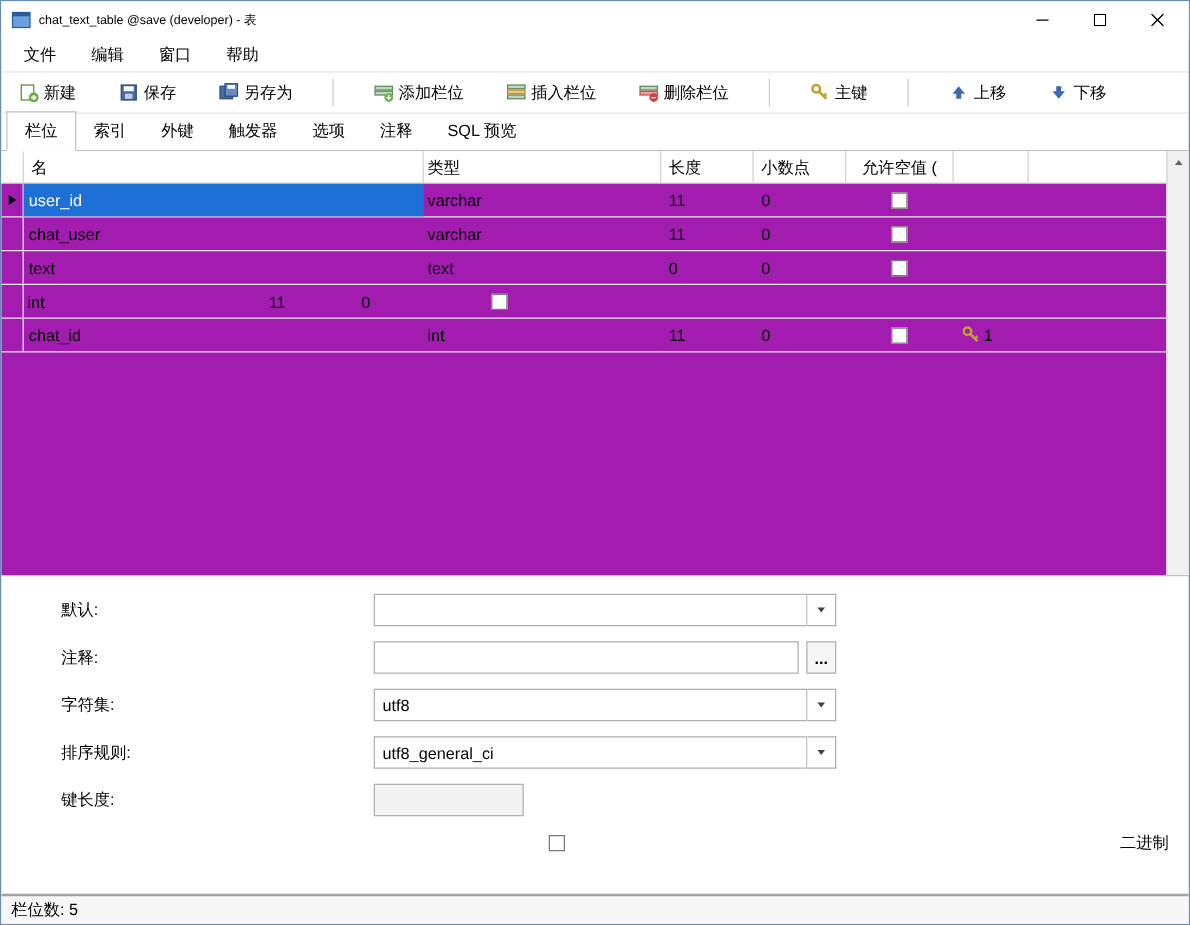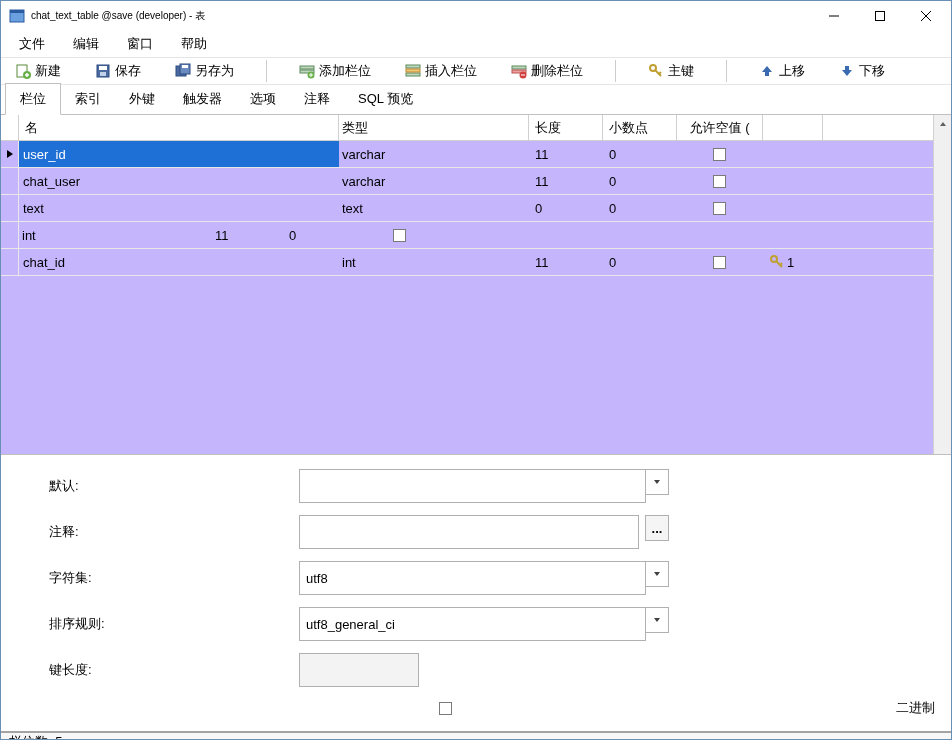--- a/index.html
+++ b/index.html
@@ -23,7 +23,7 @@
 .grid { flex: 1; display: flex; flex-direction: column; }
 .grid-header { display: flex; height: 26px; background: #fff; border-bottom: 1px solid #d0d0d0; }
 .gh { border-right: 1px solid #d0d0d0; padding: 4px 6px; display: flex; align-items: center; }
-.grid-body { flex: 1; overflow: auto; background: #c4b5fd; }
+.grid-body { flex: 1; overflow: auto; background: #a21caf; }
 .row { display: flex; height: 27px; border-bottom: 1px solid #e8e8e8; align-items: center; }
 .row.selected .cell.name { background: #1e6fd6; color: #fff; }
 .cell { border-right: 1px solid transparent; padding: 0 6px; display: flex; align-items: center; height: 100%; }

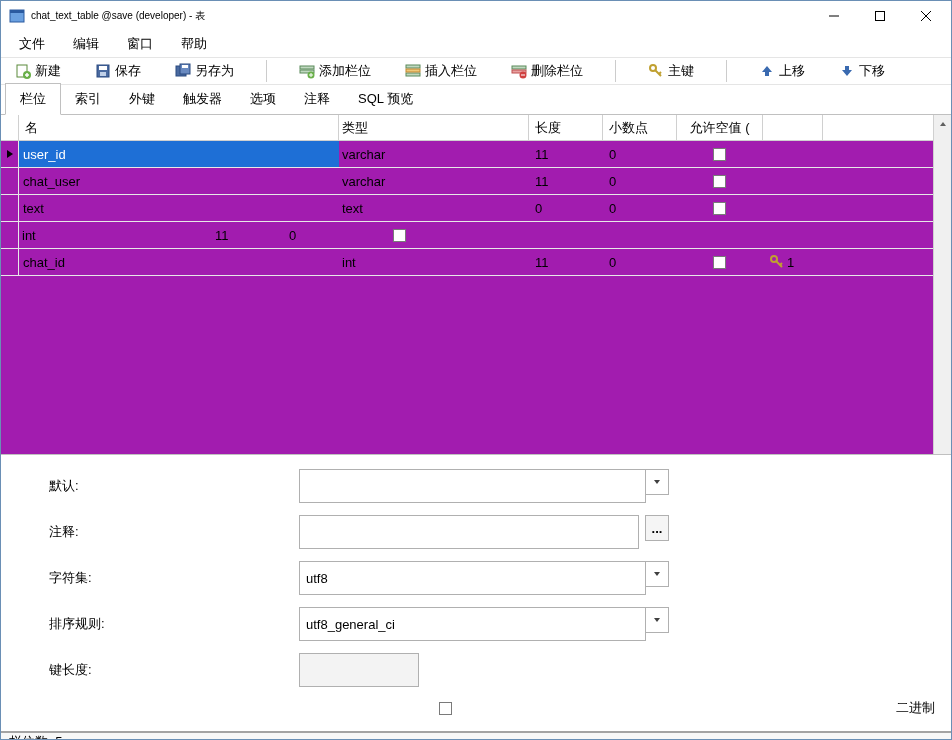--- a/index.html
+++ b/index.html
@@ -38,7 +38,7 @@
 .prow .plabel { width: 250px; }
 .prow .pfield { width: 370px; }
 .prow .pfield .combo { display: flex; }
-.prow .pfield input, .prow .pfield .combo-input { width: 100%; height: 26px; border: 1px solid #b0b0b0; padding: 16px 6px; background: #fff; }
+.prow .pfield input, .prow .pfield .combo-input { width: 100%; height: 26px; border: 1px solid #b0b0b0; padding: 2px 6px; background: #fff; }
 .prow .pfield .combo-input.disabled { background: #f3f3f3; }
 .combo-btn { width: 24px; height: 26px; border: 1px solid #b0b0b0; border-left: none; display: flex; align-items: center; justify-content: center; cursor: pointer; background: #fff; }
 .ellipsis-btn { width: 26px; height: 26px; border: 1px solid #b0b0b0; margin-left: 6px; display: flex; align-items: center; justify-content: center; cursor: pointer; background: #f5f5f5; font-weight: bold; }

